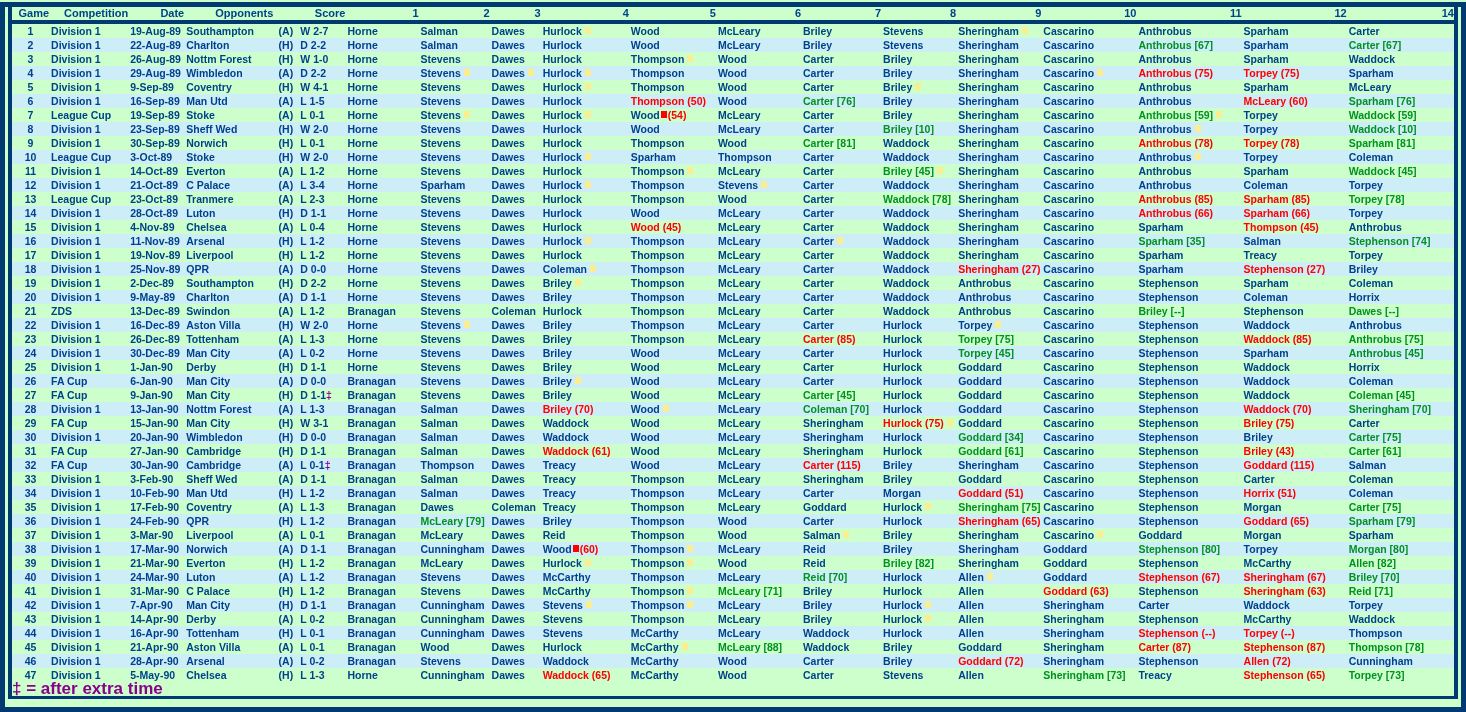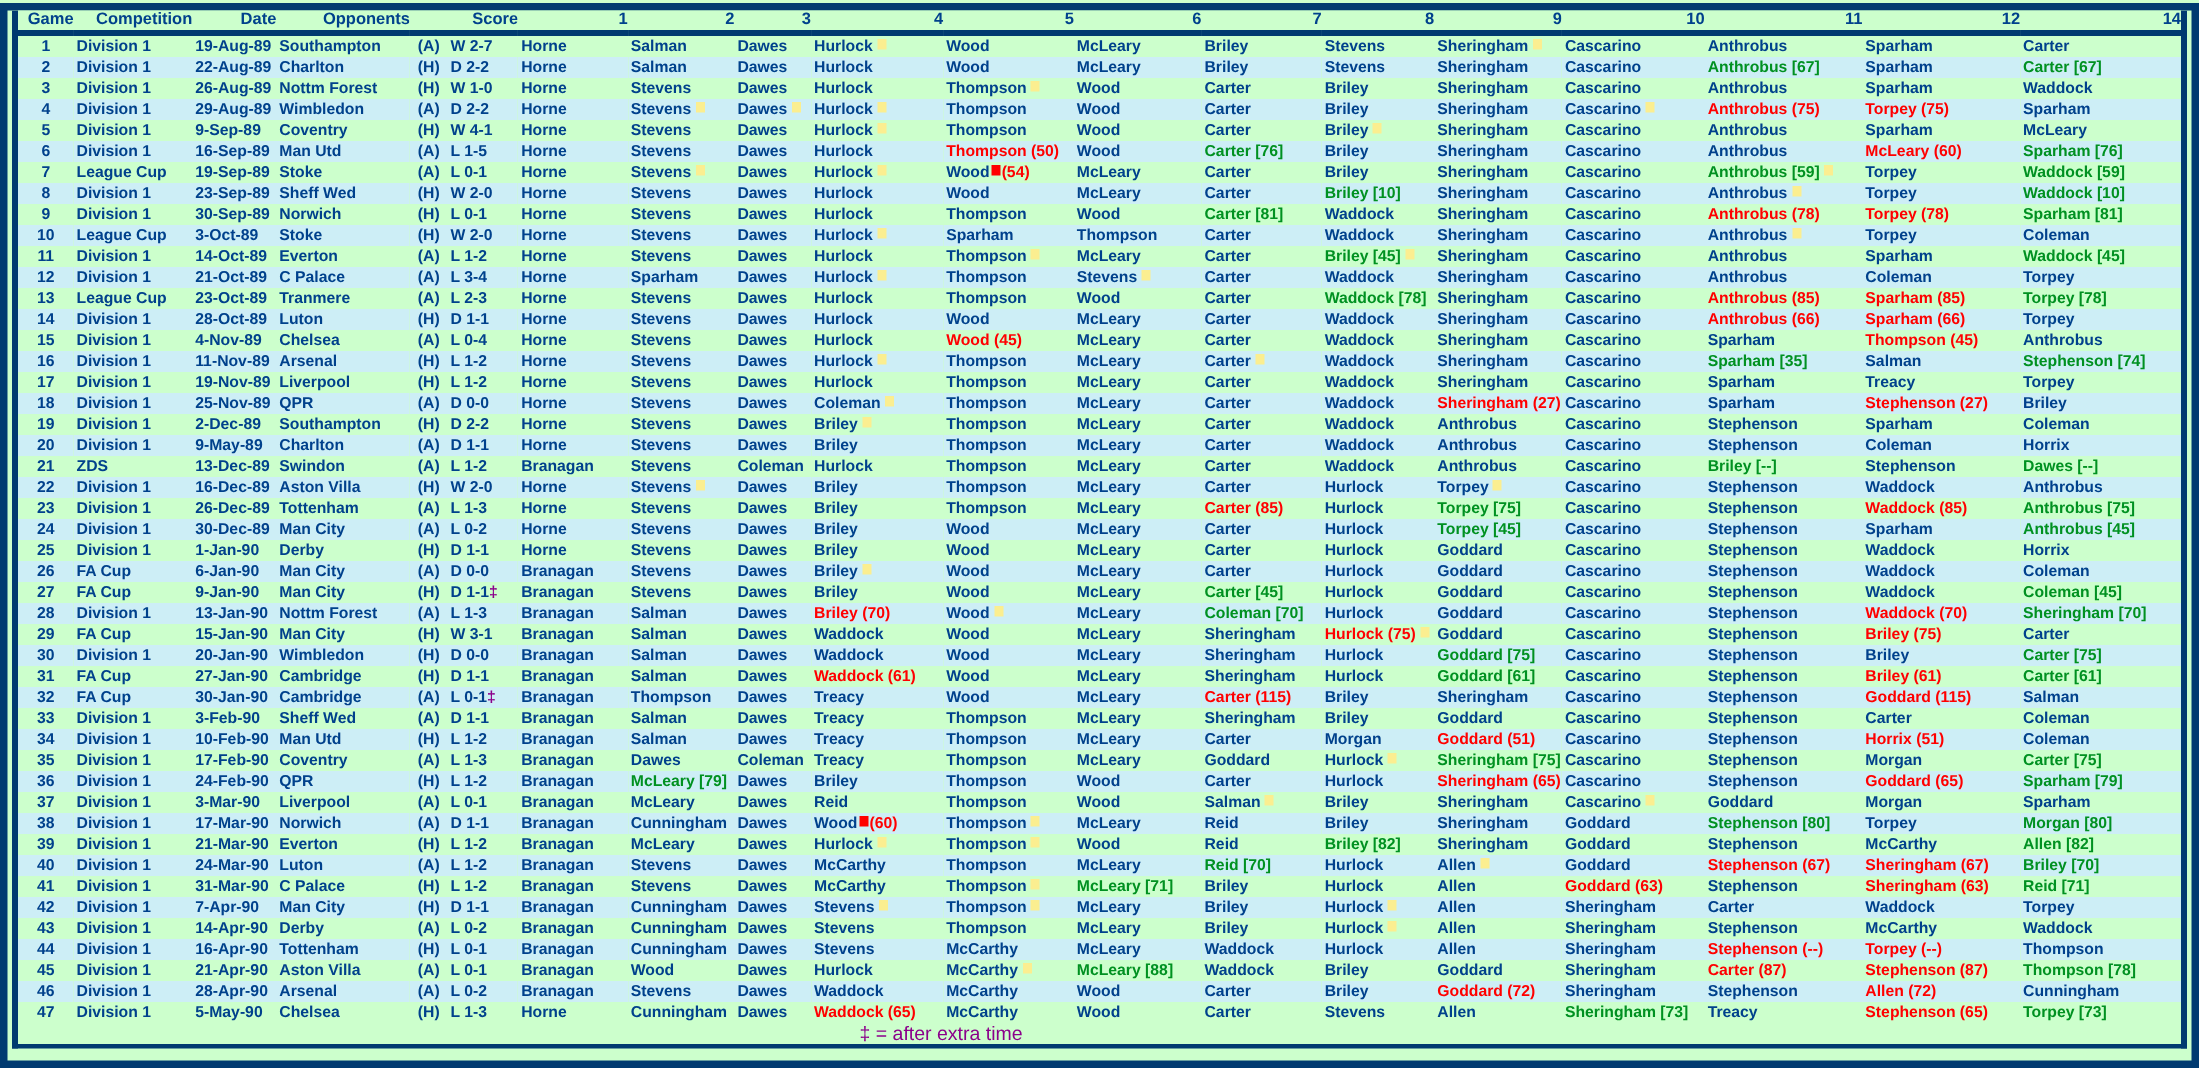--- a/index.html
+++ b/index.html
@@ -698,7 +698,7 @@
             <td><span>McLeary</span></td>
             <td><span>Sheringham</span></td>
             <td><span>Hurlock</span></td>
-            <td><span class="t-on">Goddard [75]</span></td>
+            <td><span class="t-on">Goddard [34]</span></td>
             <td><span>Cascarino</span></td>
             <td><span>Stephenson</span></td>
             <td><span>Briley</span></td>

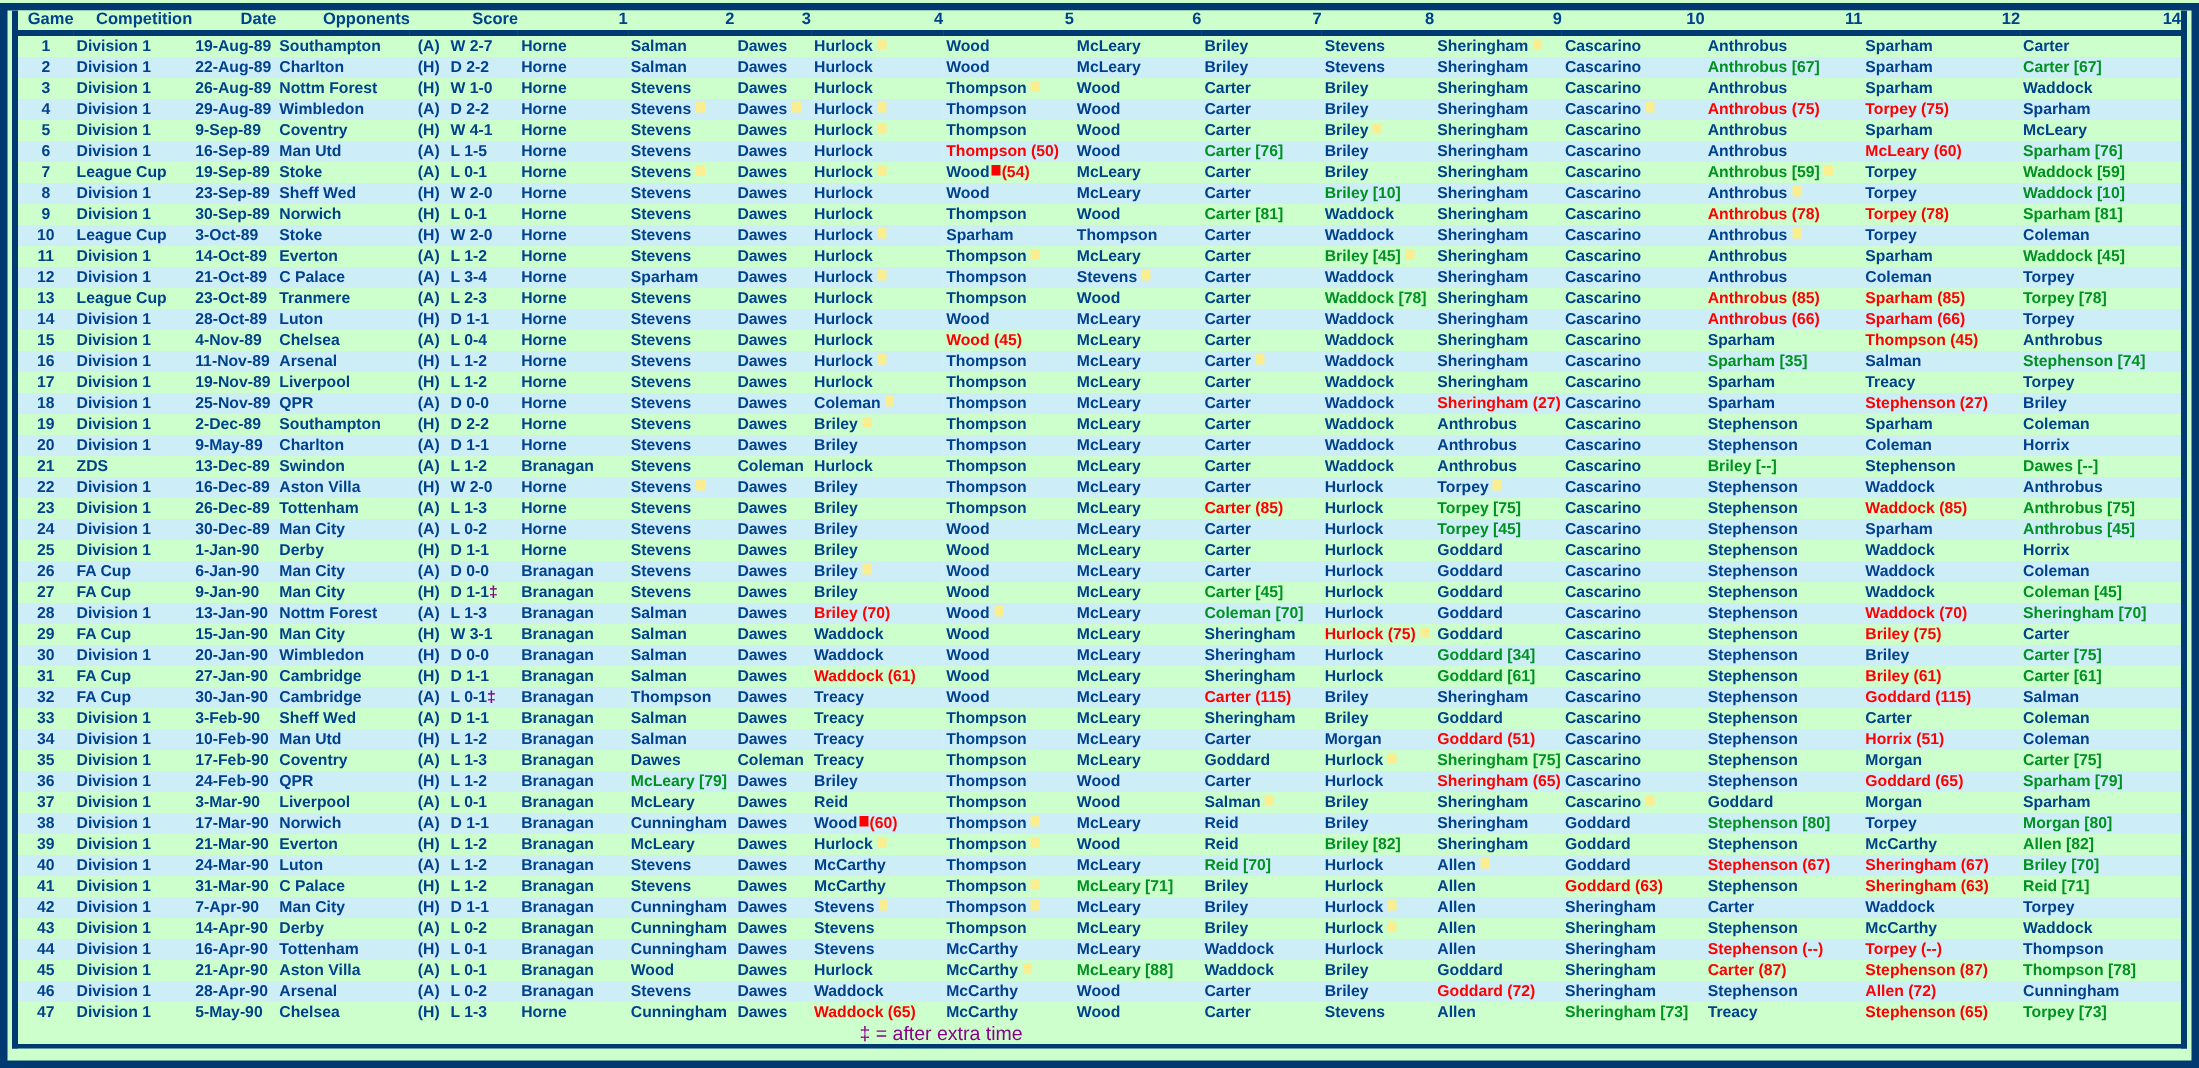--- a/index.html
+++ b/index.html
@@ -722,7 +722,7 @@
             <td><span class="t-on">Goddard [61]</span></td>
             <td><span>Cascarino</span></td>
             <td><span>Stephenson</span></td>
-            <td><span class="t-off">Briley (61)</span></td>
+            <td><span class="t-off">Briley (43)</span></td>
             <td><span class="t-on">Carter [61]</span></td>
           </tr>
           <tr>

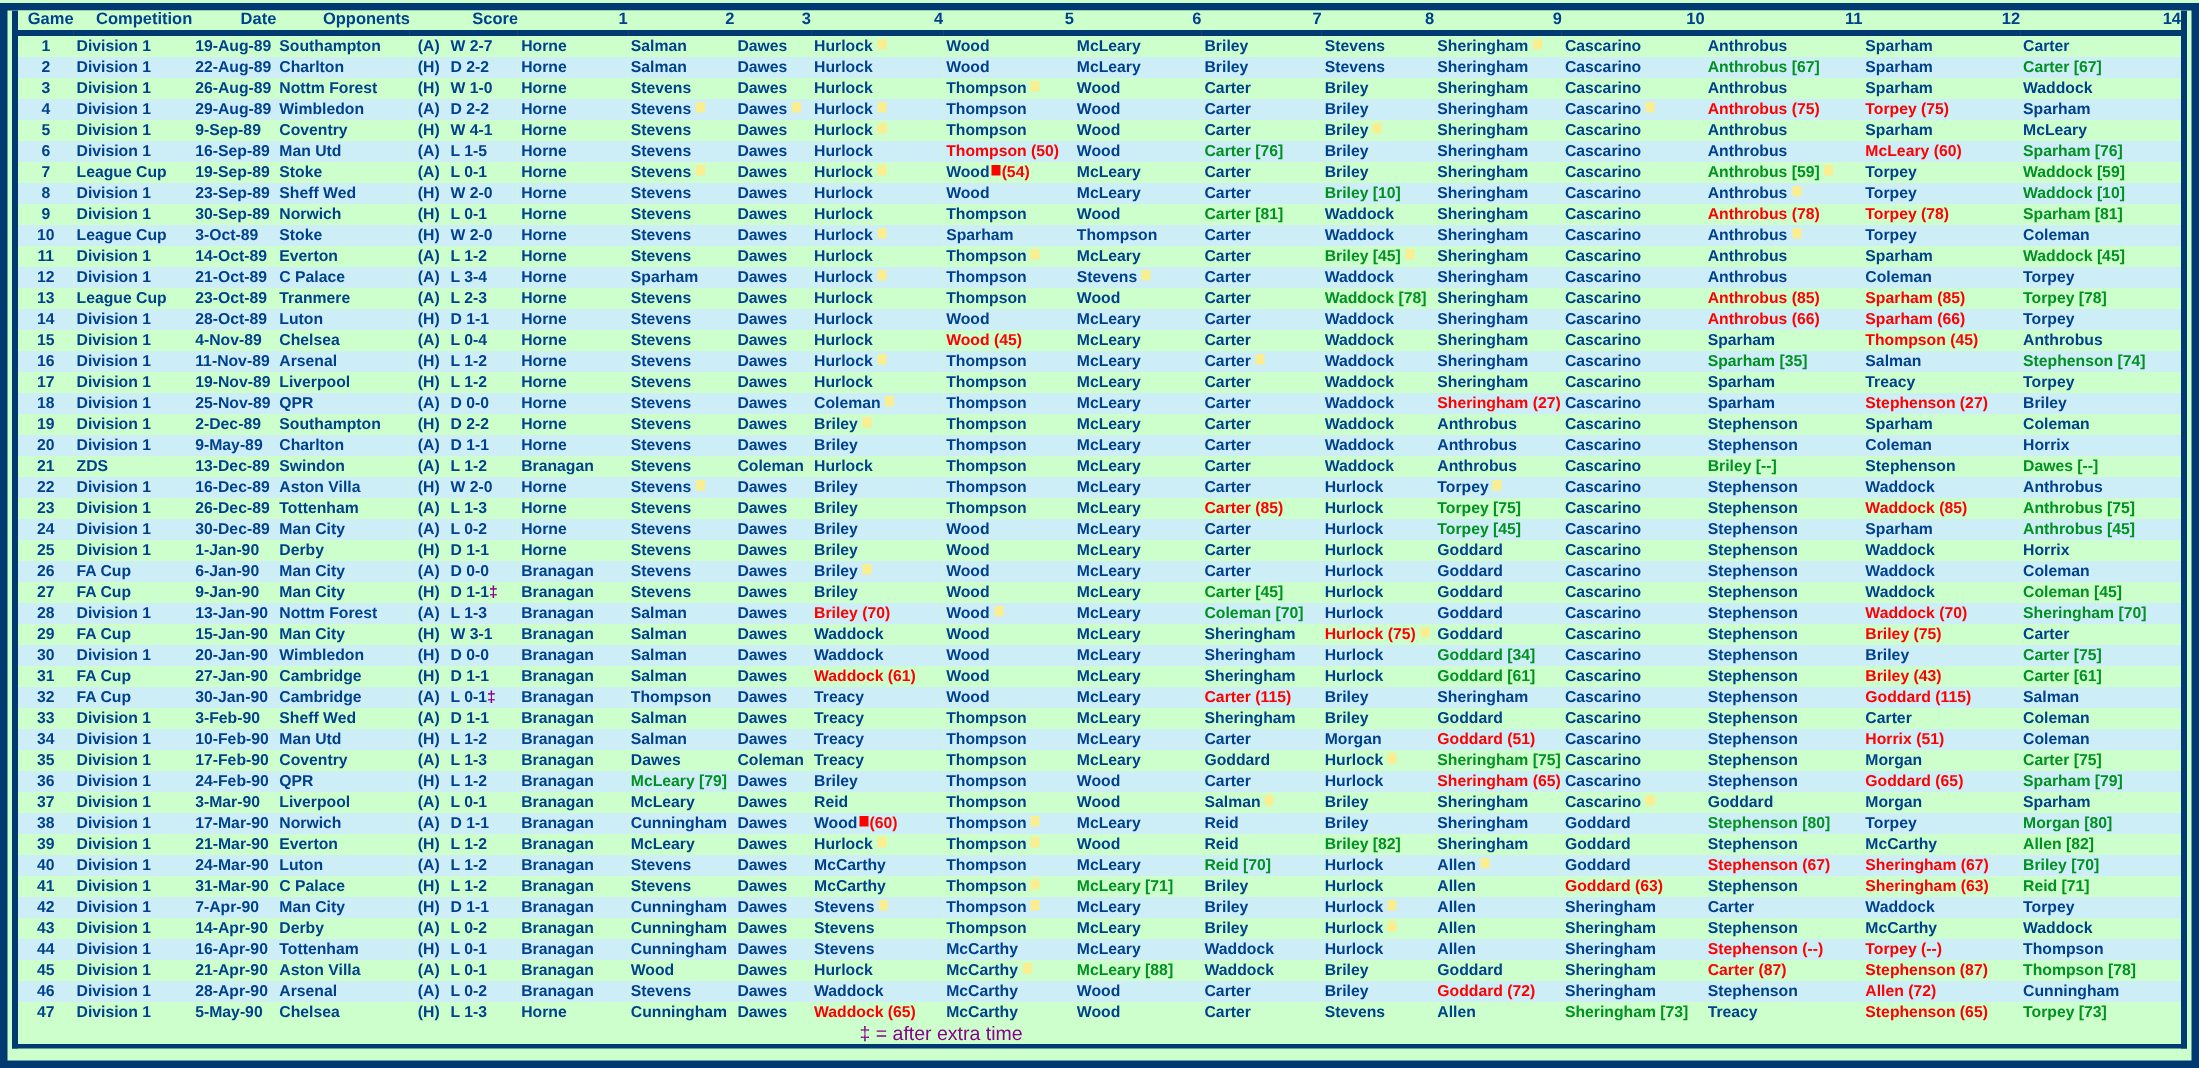--- a/index.html
+++ b/index.html
@@ -20,7 +20,7 @@
   .sq-yel{background:#fbee90;margin-left:3px}
   .sq-red{background:#ff0000;margin:0 1px}
   .aet{color:#8b008b}
-  .footnote{font-family:"Liberation Sans",sans-serif;font-weight:normal;font-size:13px;color:#8b008b;padding-left:561px;height:14px;line-height:14px}
+  .footnote{font-family:"Liberation Sans",sans-serif;font-weight:bold;font-size:17px;color:#8b008b;height:14px;line-height:14px}
 </style>
 </head>
 <body>

